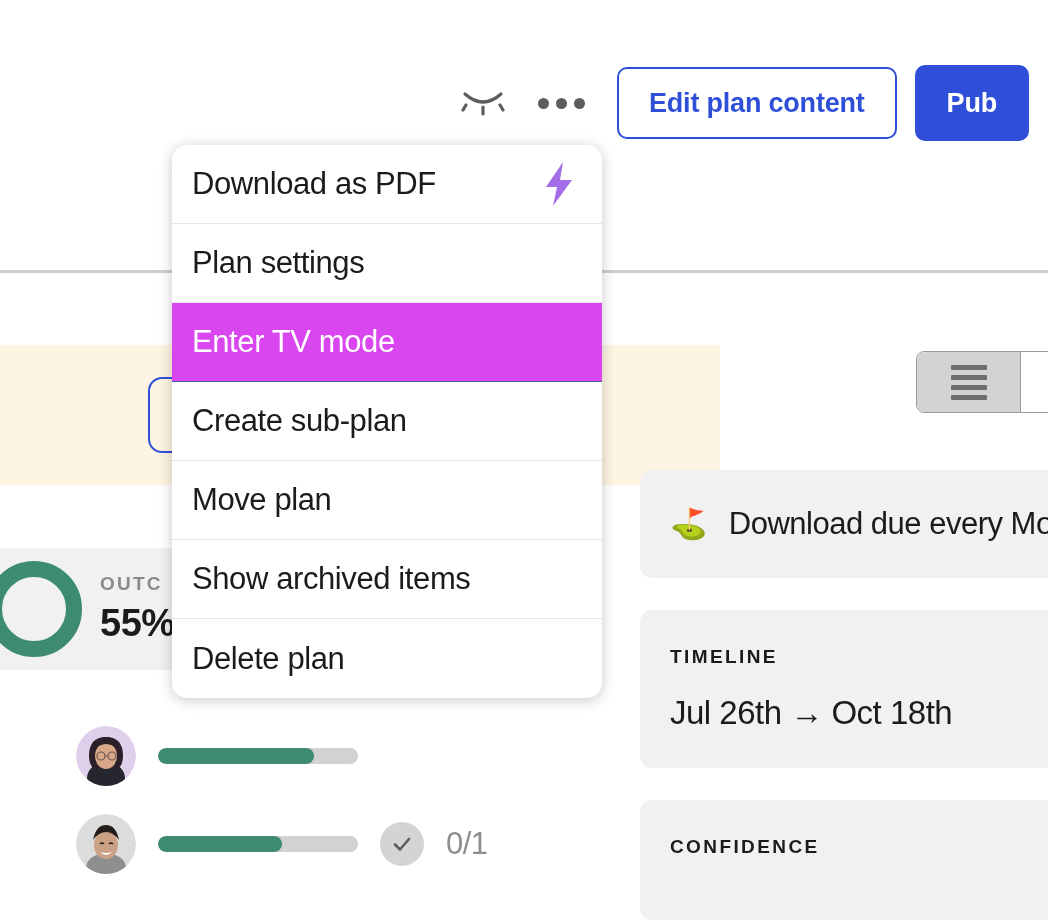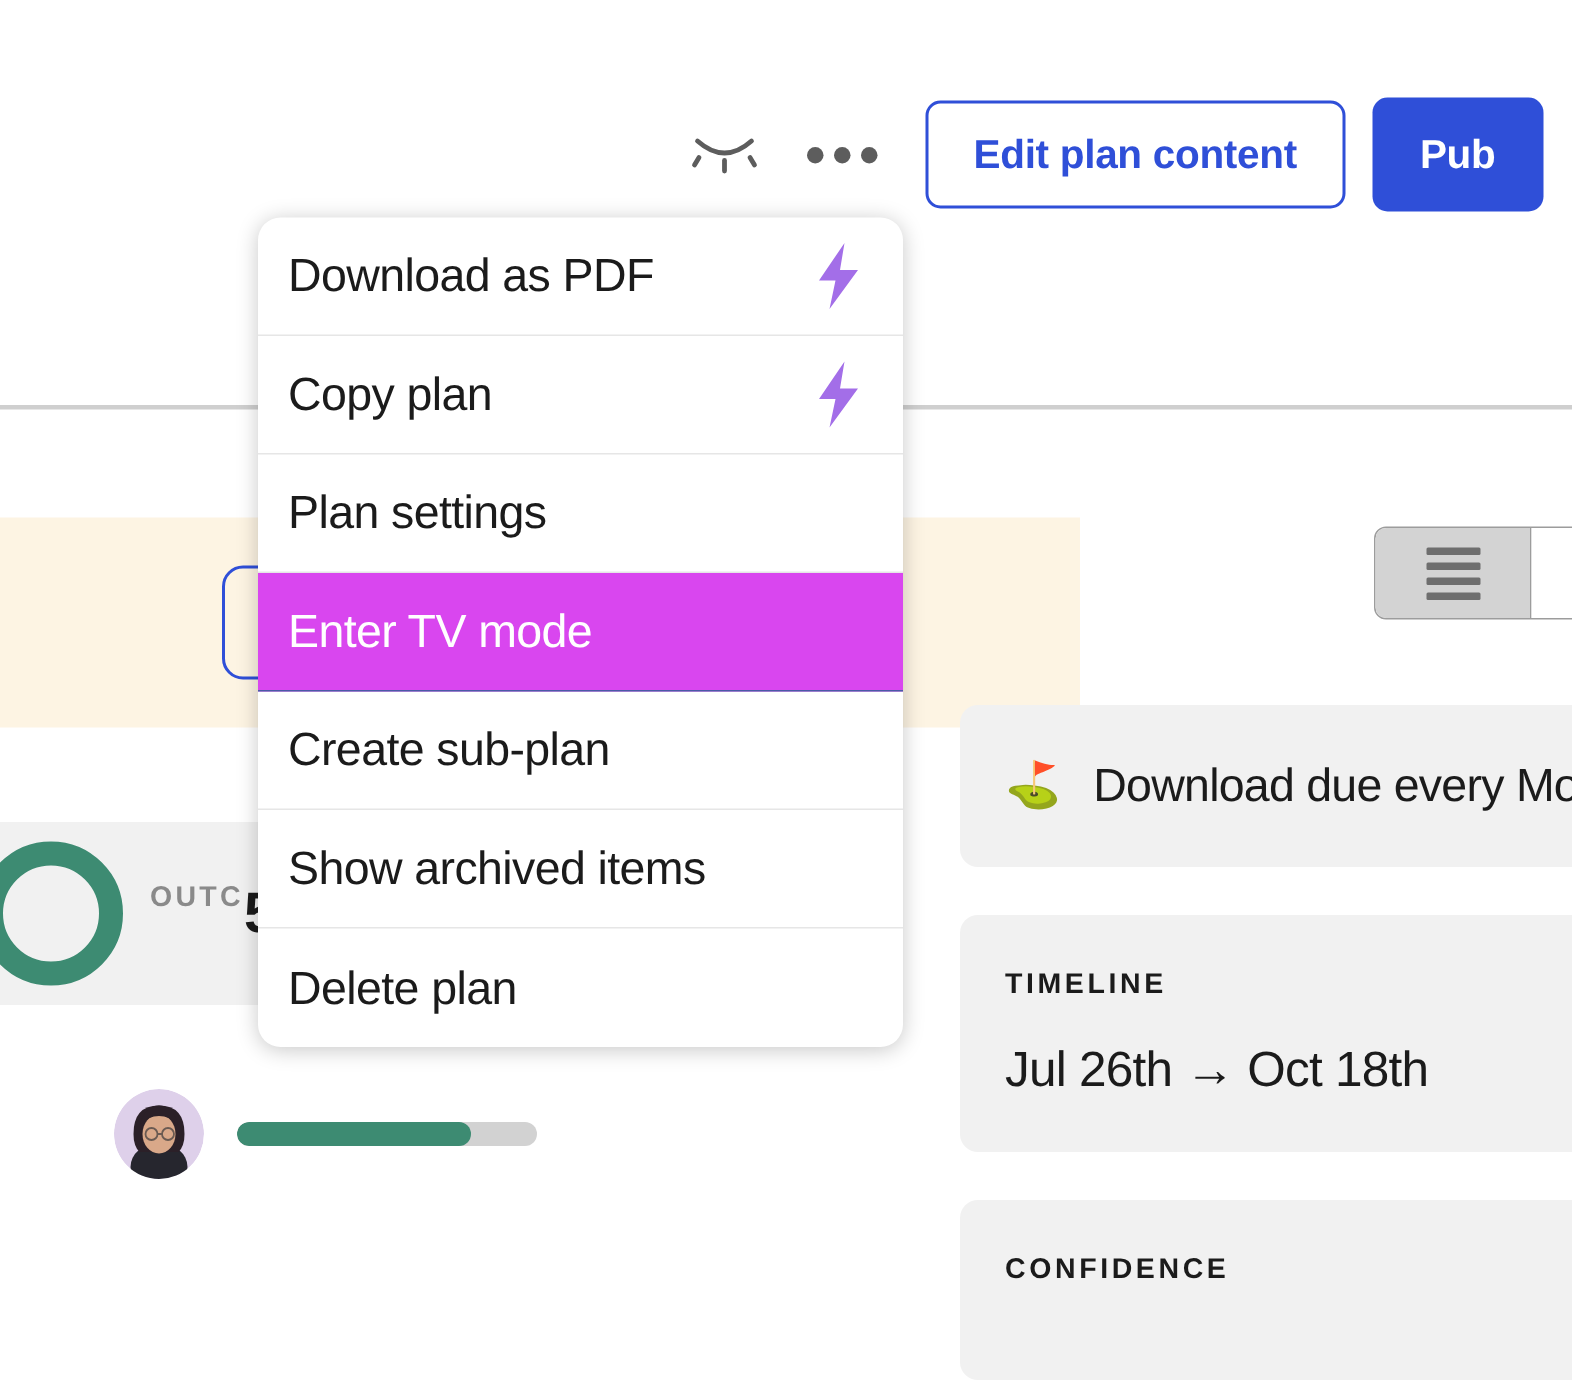--- a/index.html
+++ b/index.html
@@ -442,14 +442,6 @@
     </span>
   </div>
 
-  <div class="menu-item">
-    <span class="label">Copy plan</span>
-    <span class="bolt-icon">
-      <svg width="42" height="48" viewBox="0 0 42 48">
-        <path d="M25 2 L8 27 L19 27 L15 46 L34 20 L22 20 Z" fill="#a36ee8"></path>
-      </svg>
-    </span>
-  </div>
 
   <div class="menu-item">
     <span class="label">Plan settings</span>

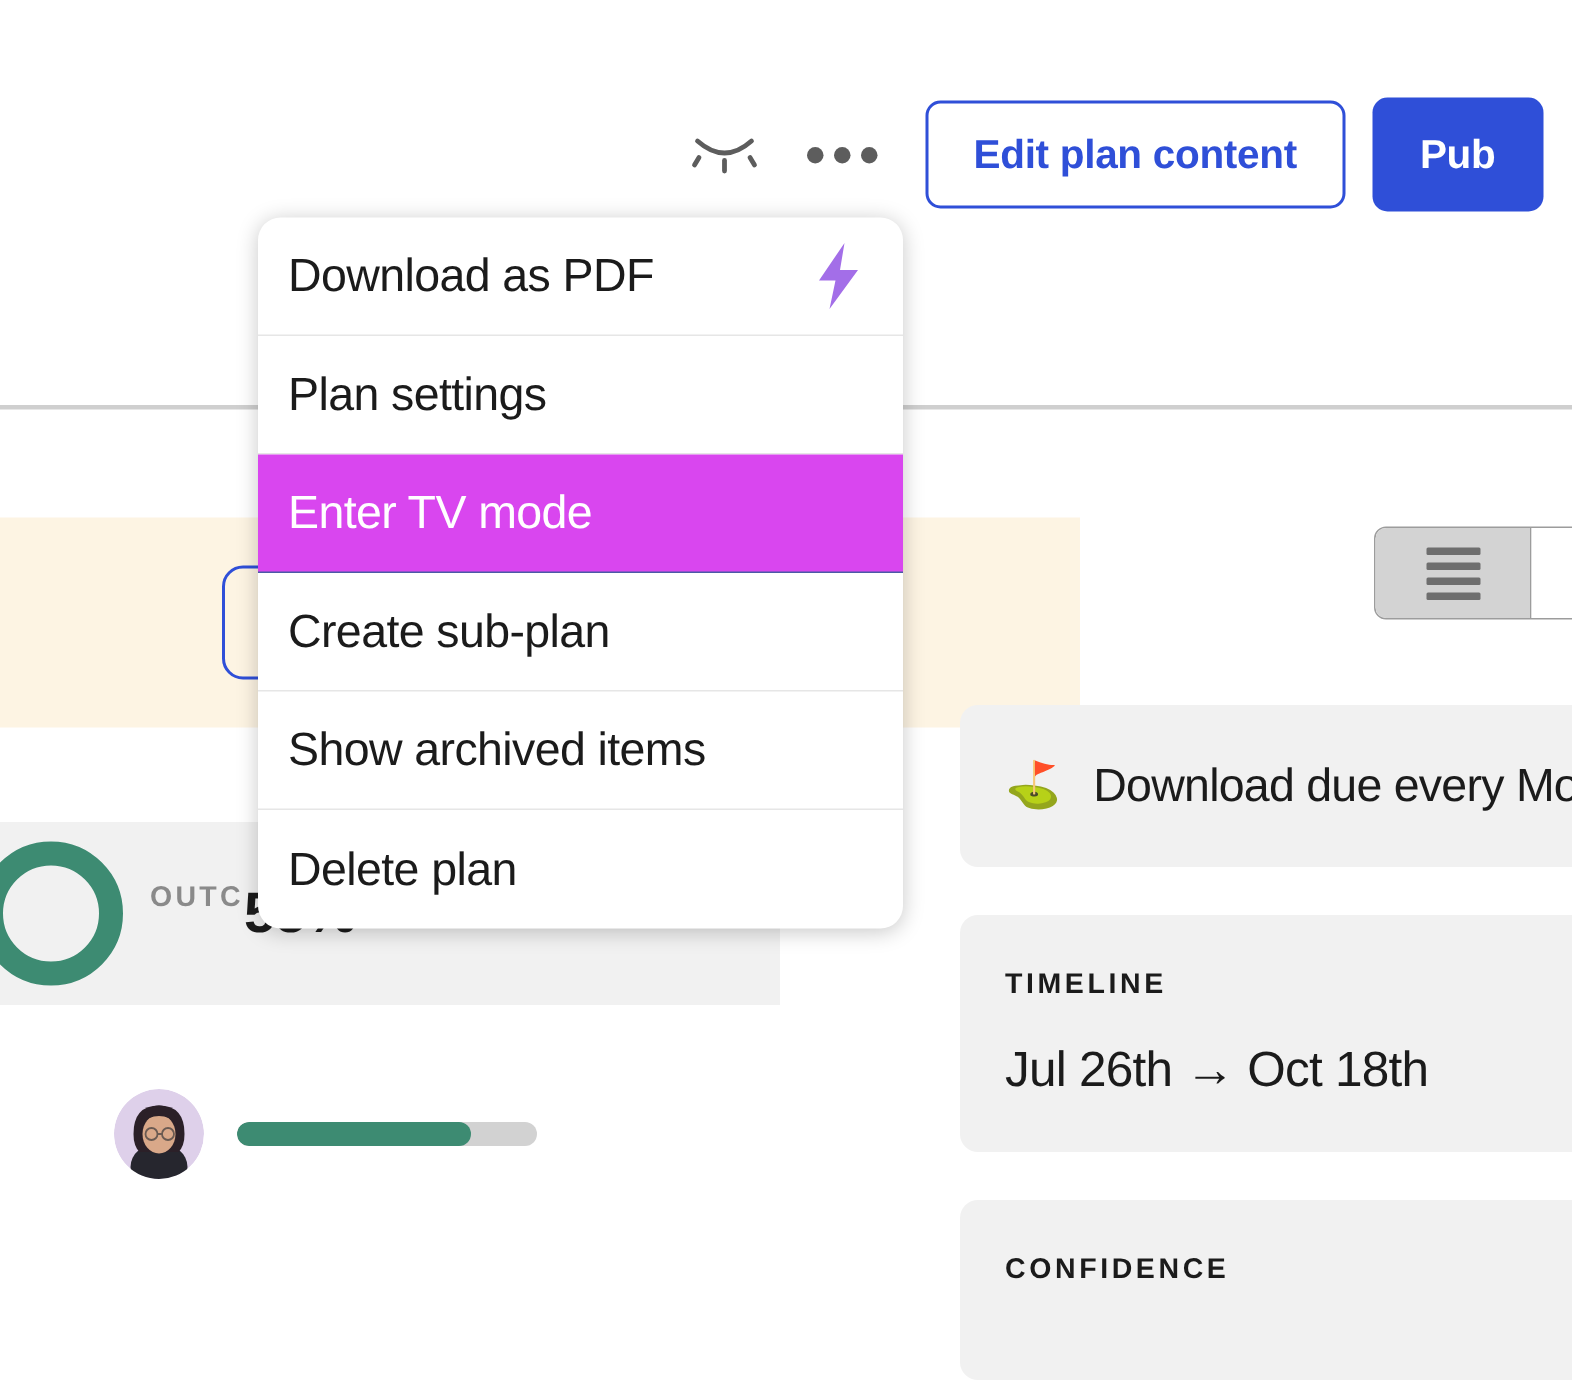--- a/index.html
+++ b/index.html
@@ -455,6 +455,9 @@
     <span class="label">Create sub-plan</span>
   </div>
 
+  <div class="menu-item">
+    <span class="label">Move plan</span>
+  </div>
 
   <div class="menu-item">
     <span class="label">Show archived items</span>

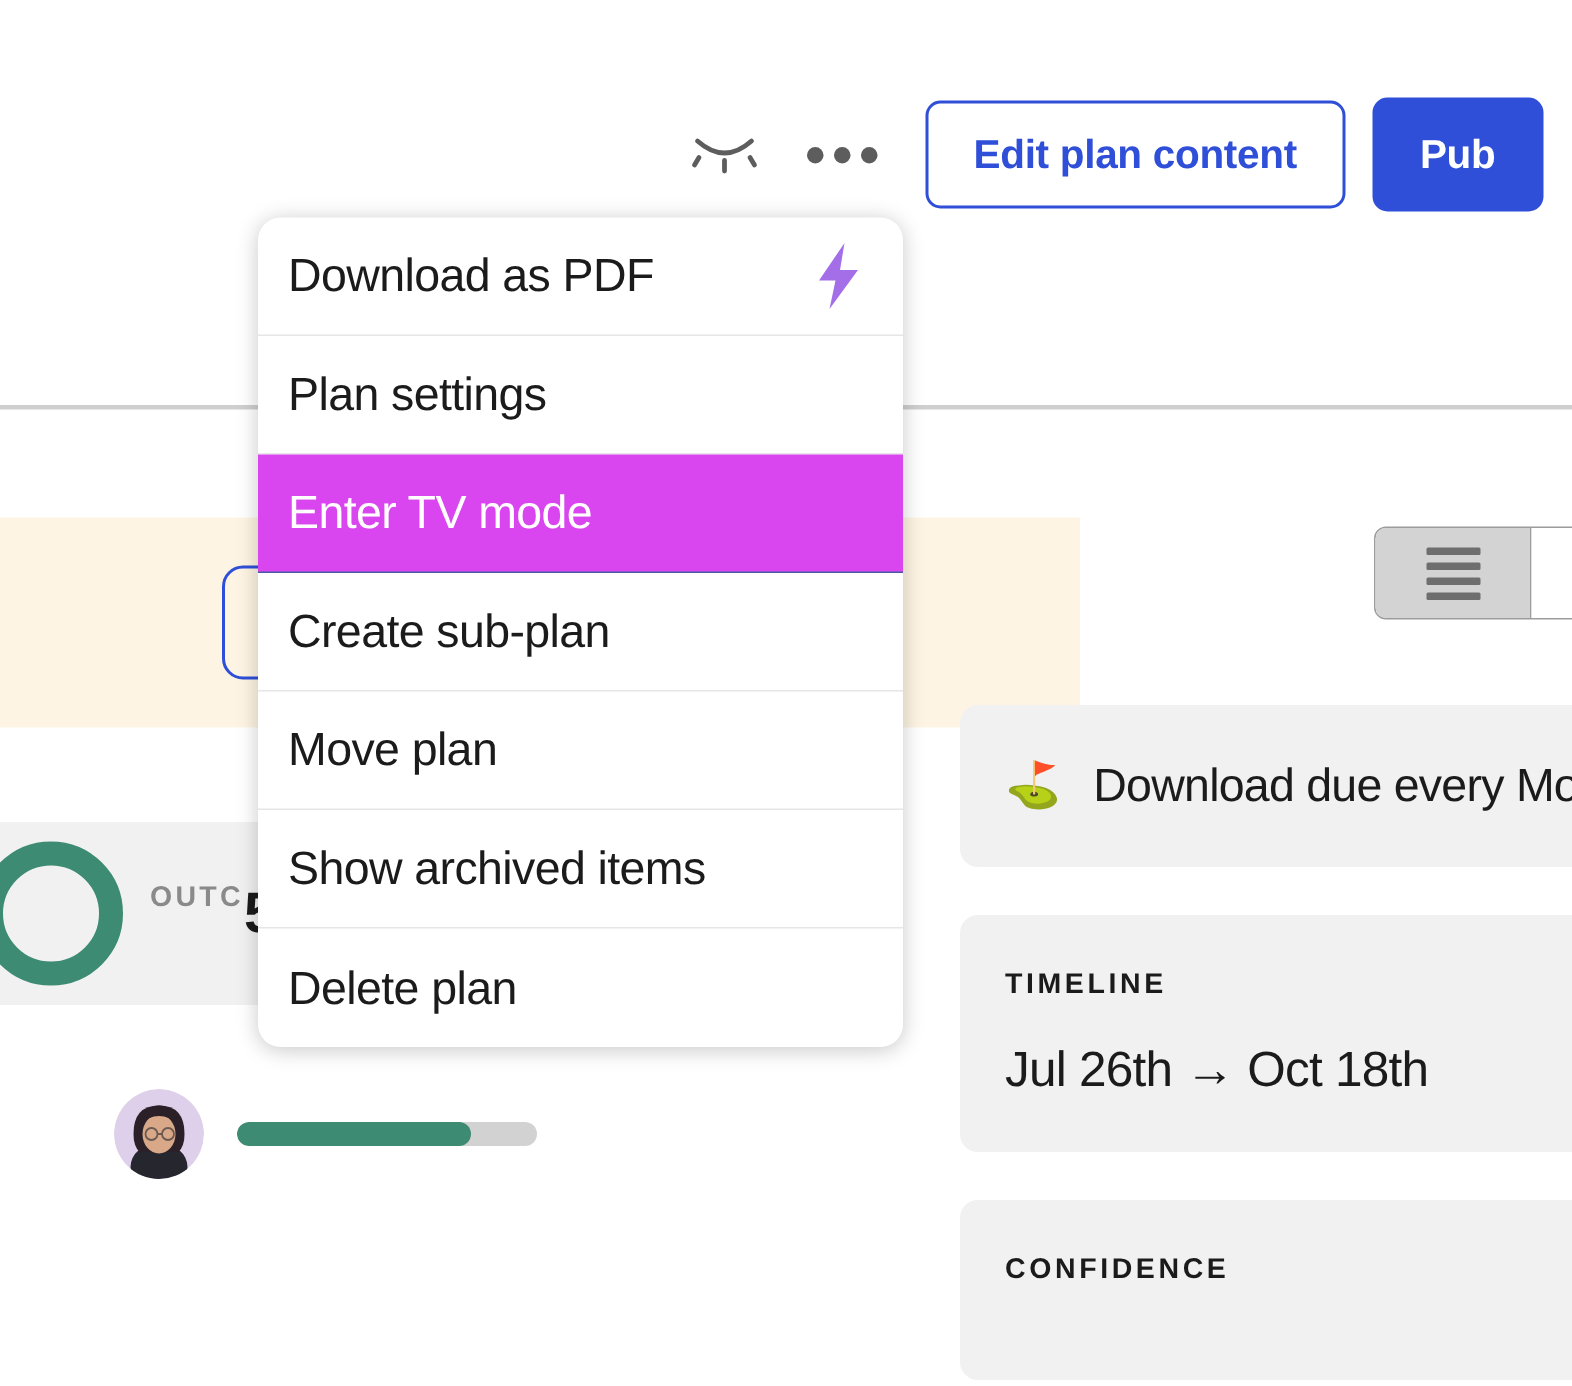--- a/index.html
+++ b/index.html
@@ -145,7 +145,7 @@
   .outcome-text {
     margin-left: 14px;
     display: flex;
-    flex-direction: row;
+    flex-direction: column;
     justify-content: center;
   }
   .outcome-label {

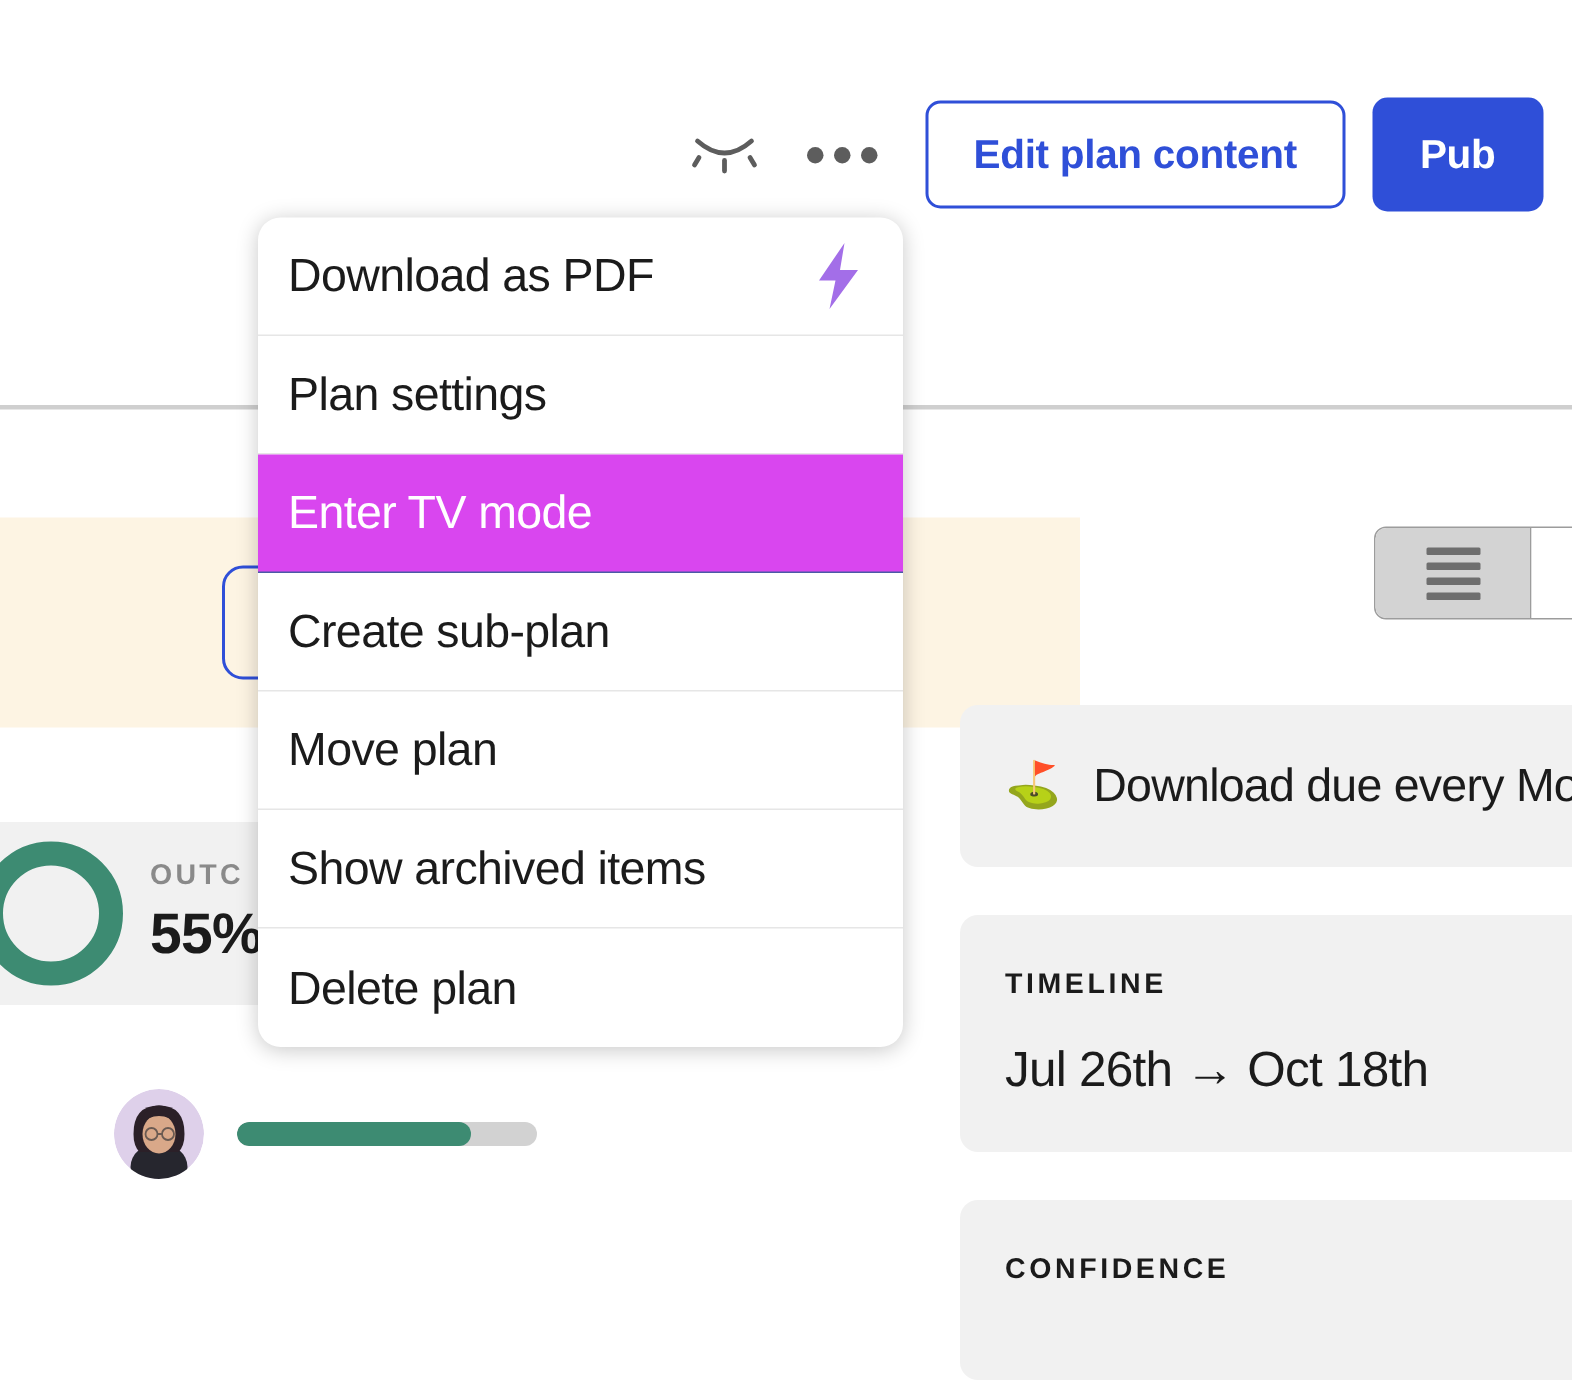--- a/index.html
+++ b/index.html
@@ -371,6 +371,28 @@
     </div>
   </div>
 
+  <div class="member-row">
+    <div class="avatar">
+      <svg width="60" height="60" viewBox="0 0 60 60">
+        <circle cx="30" cy="30" r="30" fill="#dcdcdc"></circle>
+        <ellipse cx="30" cy="54" rx="20" ry="15" fill="#8e8e8e"></ellipse>
+        <ellipse cx="30" cy="31" rx="12" ry="14" fill="#caa184"></ellipse>
+        <path d="M17 26 q3 -15 13 -15 q10 0 13 15 q-6 -8 -13 -8 q-7 0 -13 8 z" fill="#241d1a"></path>
+        <path d="M24 30 q2 -2 4 0" stroke="#241d1a" stroke-width="1.6" fill="none"></path>
+        <path d="M33 30 q2 -2 4 0" stroke="#241d1a" stroke-width="1.6" fill="none"></path>
+        <path d="M24 38 q6 6 12 0 q-6 2 -12 0 z" fill="#ffffff"></path>
+      </svg>
+    </div>
+    <div class="progress-track">
+      <div class="progress-fill" style="width:62%"></div>
+    </div>
+    <div class="check-circle">
+      <svg width="24" height="24" viewBox="0 0 24 24">
+        <path d="M5 12.5 L10 17.5 L19 7" fill="none" stroke="#5e5e5e" stroke-width="2.6" stroke-linecap="round" stroke-linejoin="round"></path>
+      </svg>
+    </div>
+    <div class="count-label">0/1</div>
+  </div>
 
 </div>
 

